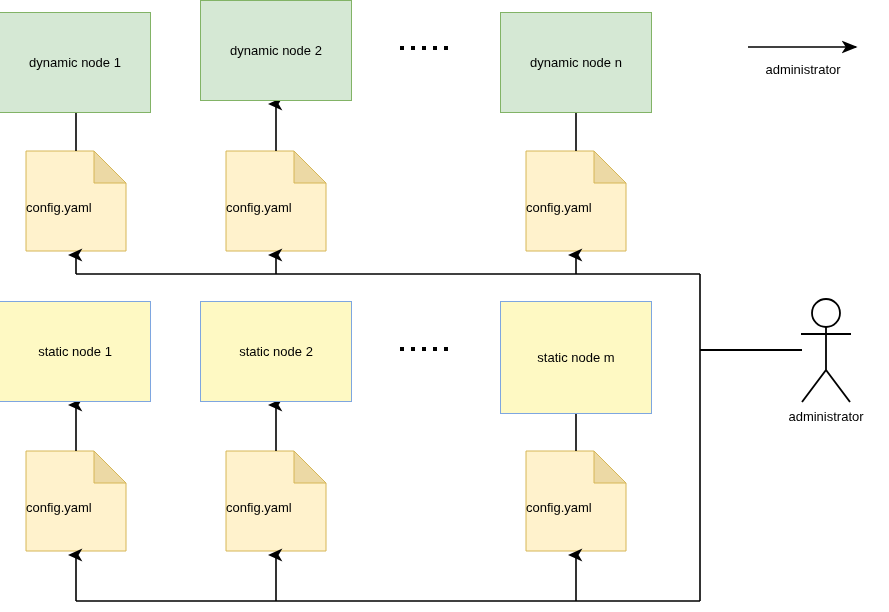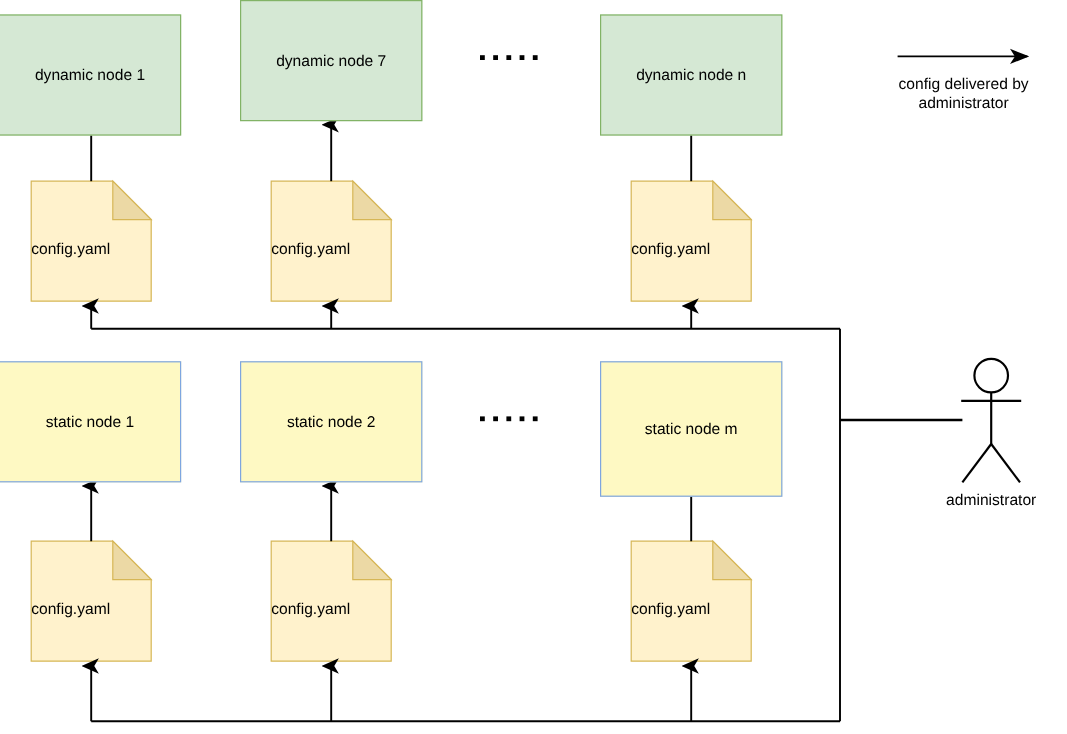--- a/index.html
+++ b/index.html
@@ -154,7 +154,7 @@
   <span>dynamic node 1</span>
 </div>
 <div class="node-box node-green" style="left:200px; top:0px; width:152px; height:101px;">
-  <span>dynamic node 7</span>
+  <span>dynamic node 2</span>
 </div>
 <div class="node-box node-green" style="left:500px; top:0px; width:152px; height:101px;margin-top:12px;">
   <span>dynamic node n</span>

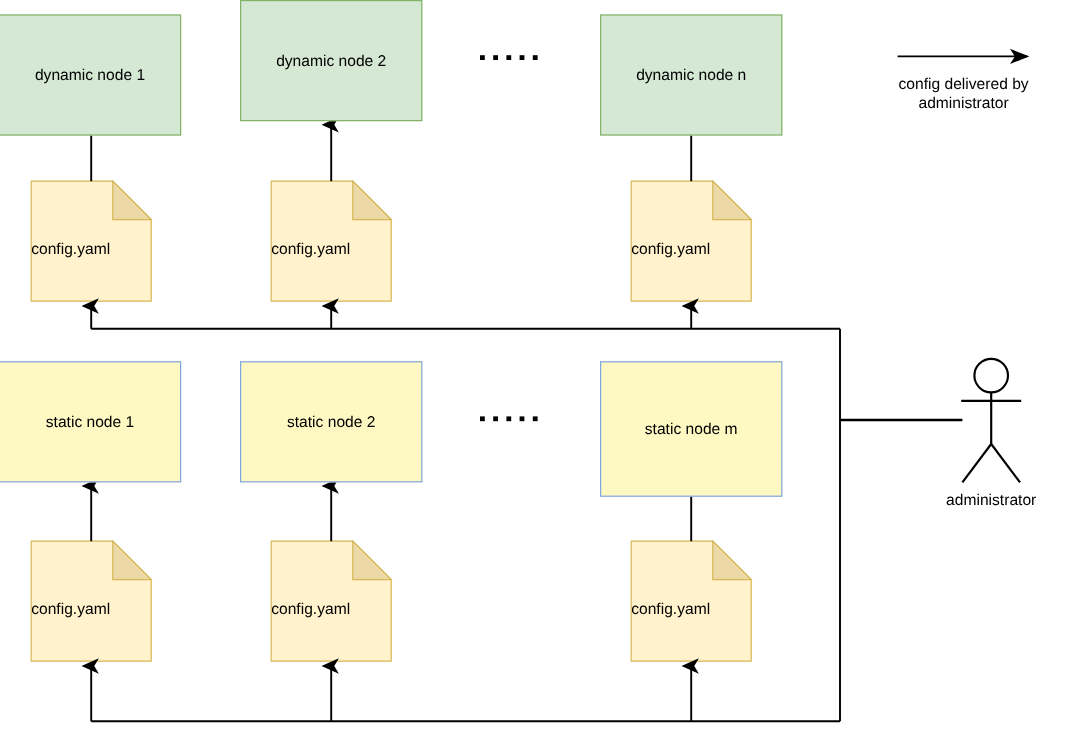--- a/index.html
+++ b/index.html
@@ -194,7 +194,6 @@
   </div>
 
 <div class="legend-label" style="left:733px; top:62px; width:140px;">
-  <div>config delivered by</div>
   <div>administrator</div>
 </div>
 

